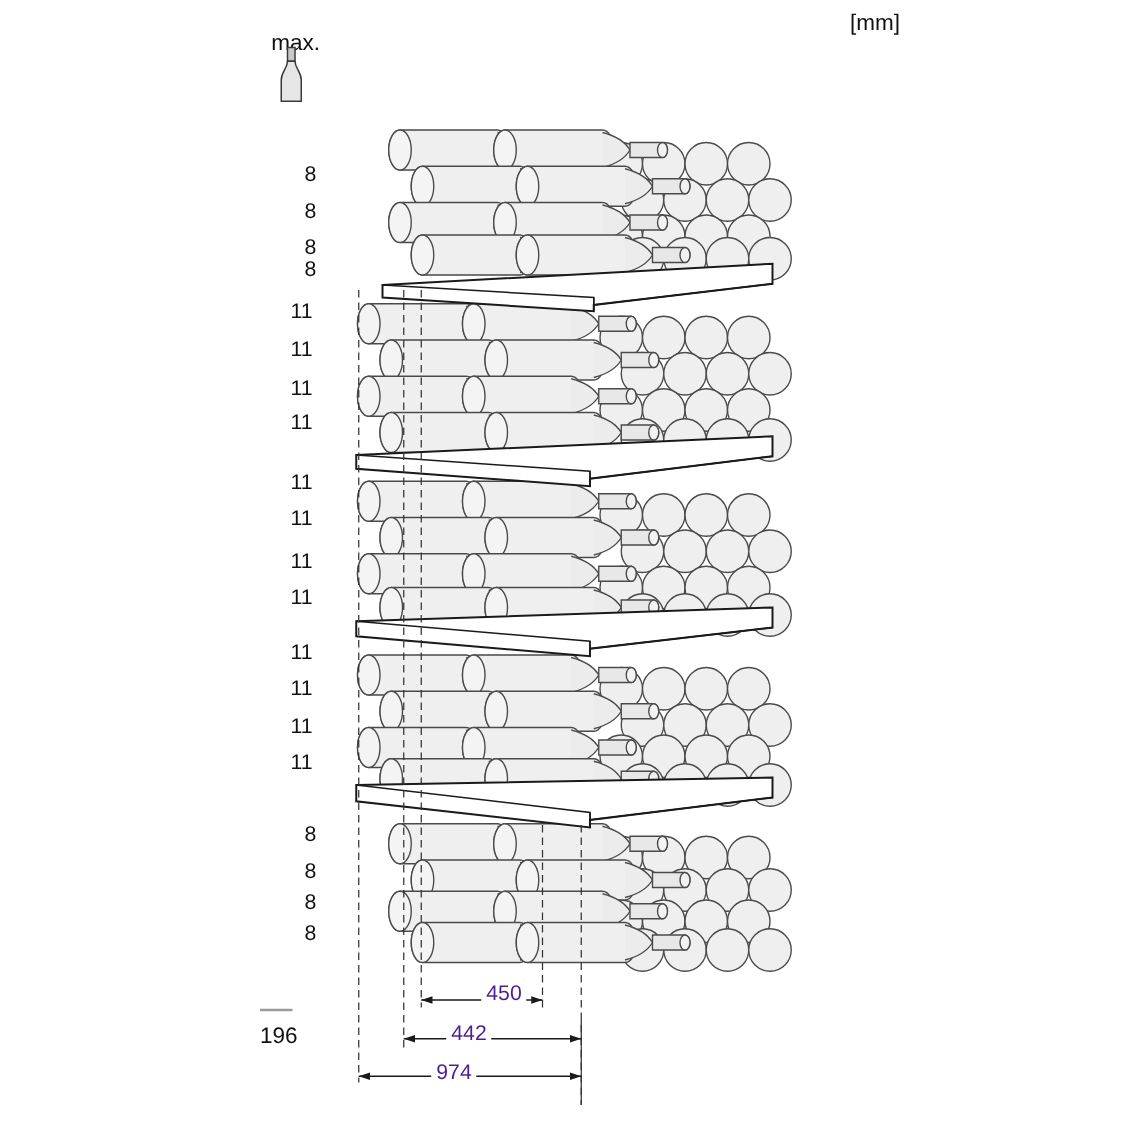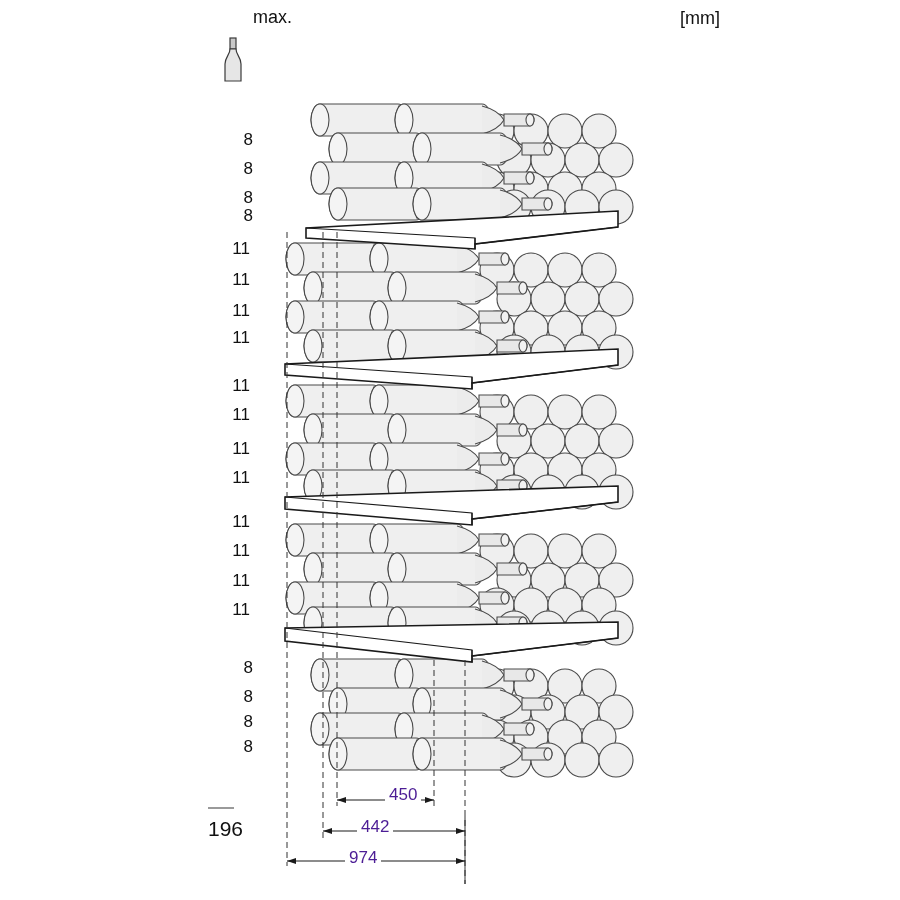--- a/index.html
+++ b/index.html
@@ -67,7 +67,7 @@
 
 <div id="stage">
 
-  <div class="lbl lbl-max" style="left:217px; top:9px;margin-left:36px;">max.</div>
+  <div class="lbl lbl-max" style="left:217px; top:26px;">max.</div>
   <div class="lbl lbl-unit" style="left:680px; top:10px;">[mm]</div>
 
   <svg class="layer" viewBox="0 0 900 900">

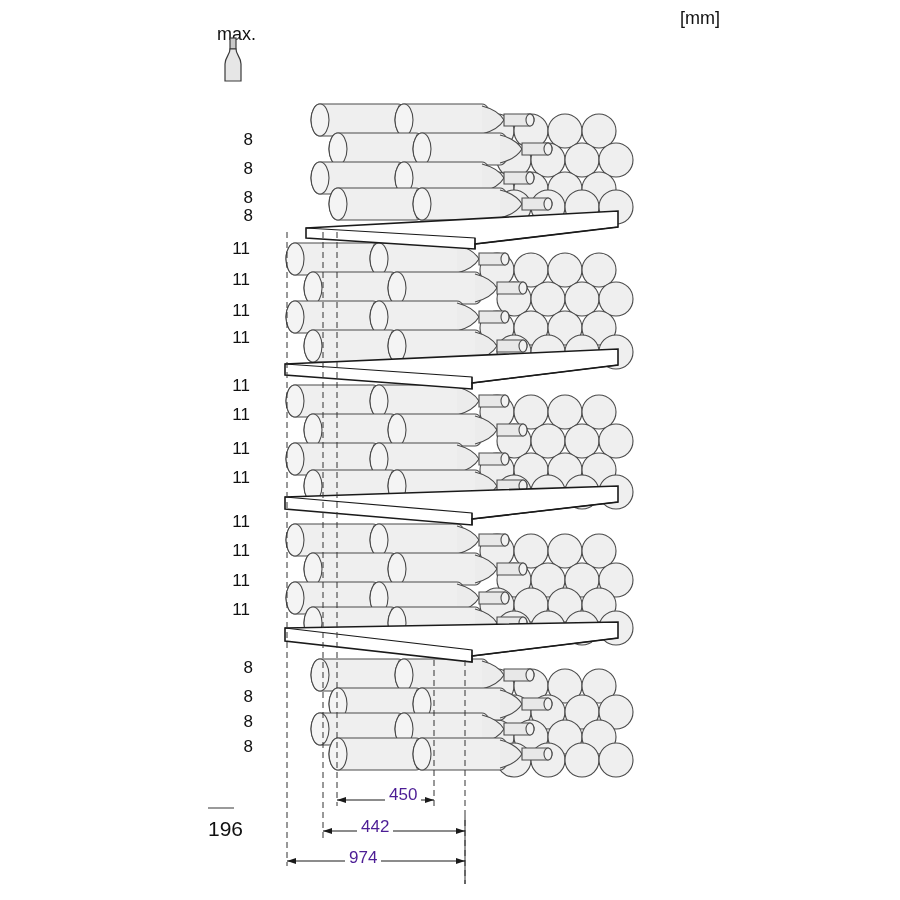--- a/index.html
+++ b/index.html
@@ -20,7 +20,7 @@
   }
   .lbl {
     position: absolute;
-    font-size: 21px;
+    font-size: 18px;
     line-height: 17px;
     color: #111;
     white-space: nowrap;

